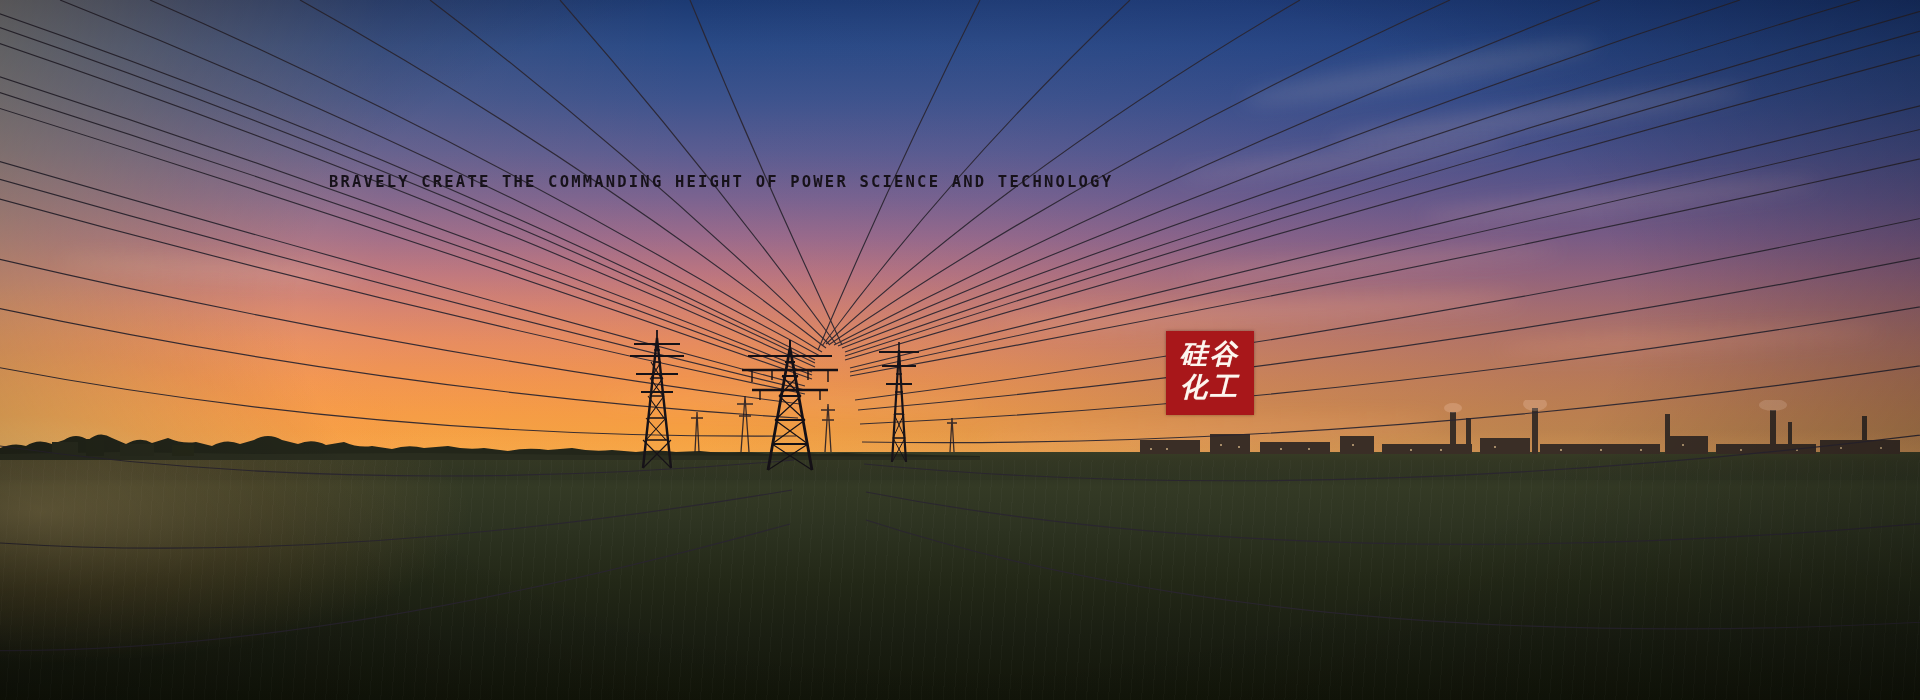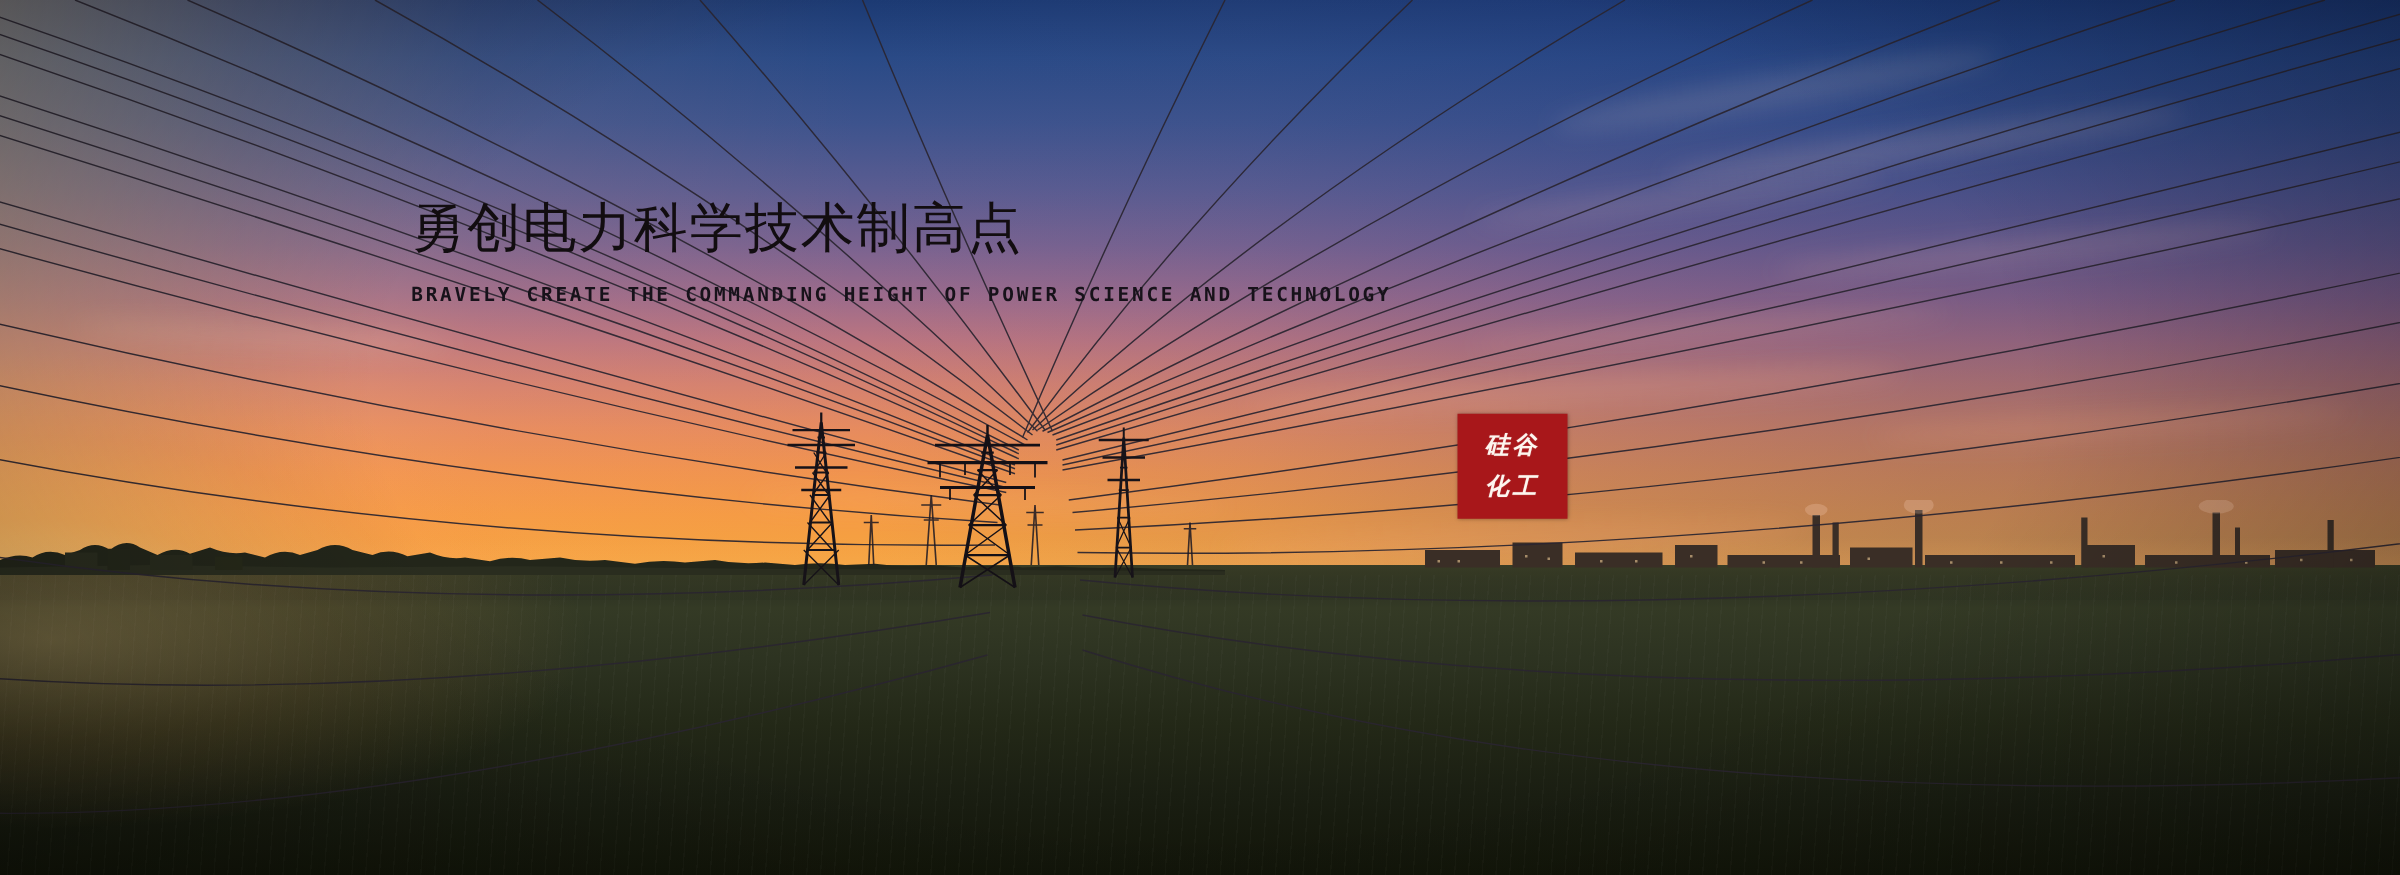--- a/index.html
+++ b/index.html
@@ -374,7 +374,6 @@
   <div class="vignette"></div>
 
   <div class="copy">
-    <div class="headline">勇创电力科学技术制高点</div>
     <div class="sub sub1">BRAVELY CREATE THE COMMANDING HEIGHT OF POWER SCIENCE AND TECHNOLOGY</div>
   </div>
 

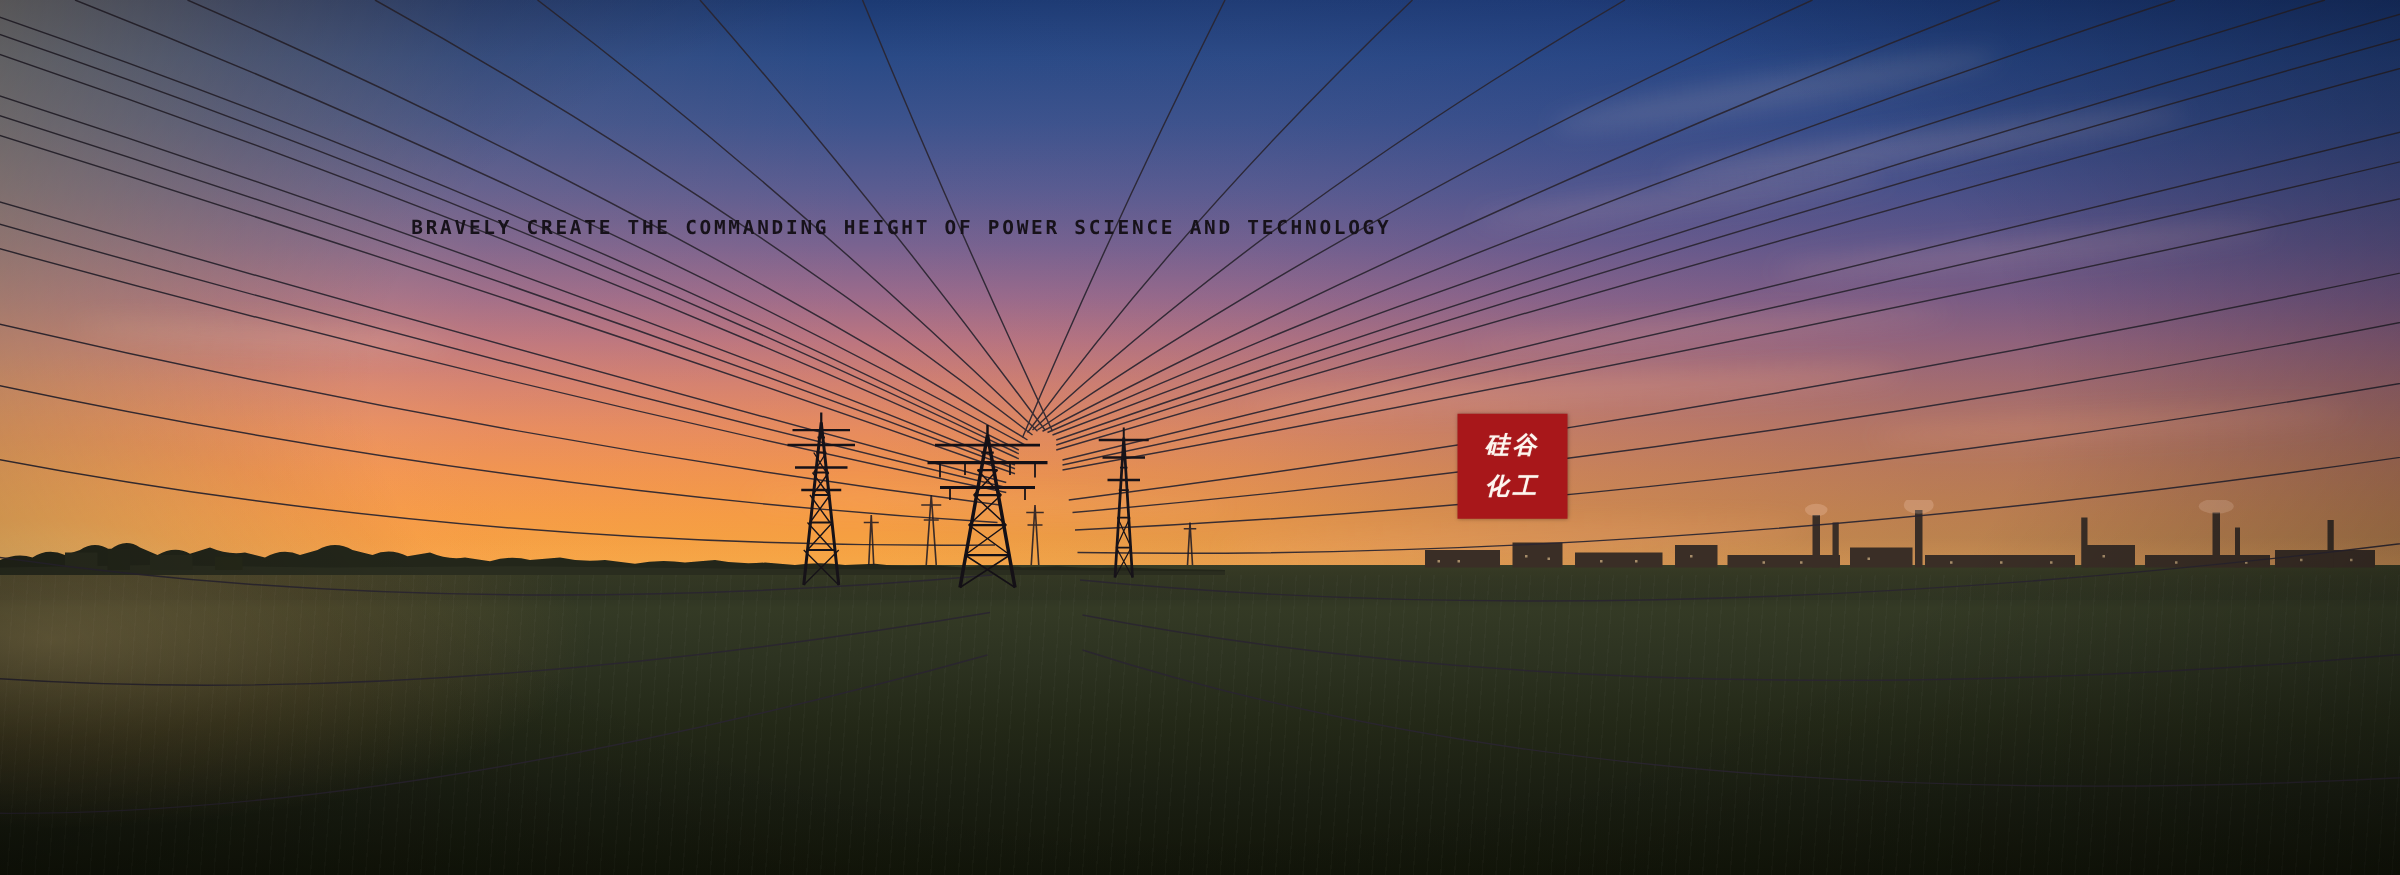--- a/index.html
+++ b/index.html
@@ -173,9 +173,9 @@
     box-shadow:0 0 3px rgba(0,0,0,0.35);
   }
   .seal-row {
-    font-family:Liberation Serif, serif;
+    font-family:Liberation Mono, monospace;
     color:#fdf6ef;
-    font-size:19px;
+    font-size:27px;
     line-height:33px;
     letter-spacing:3px;
     font-weight:bold;

